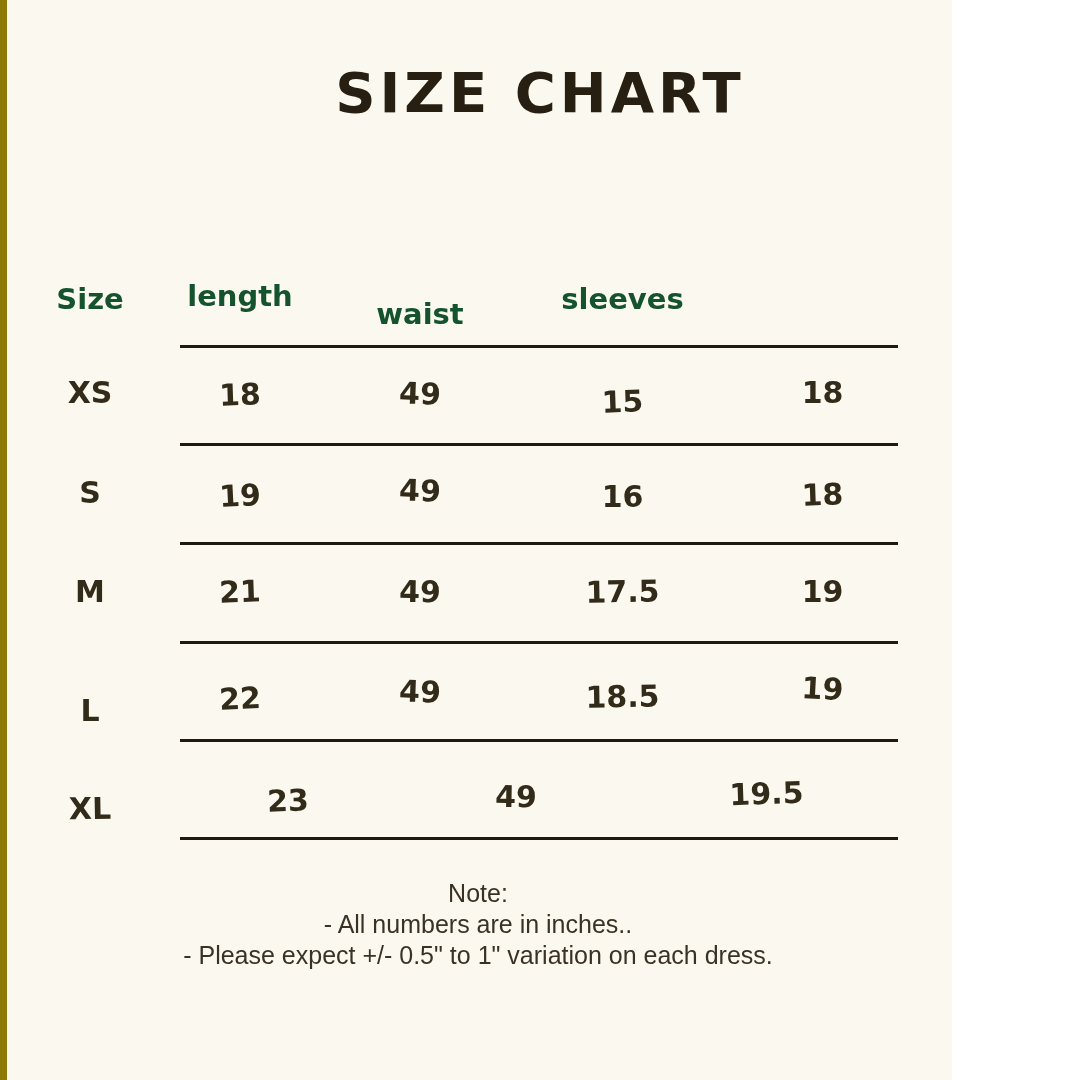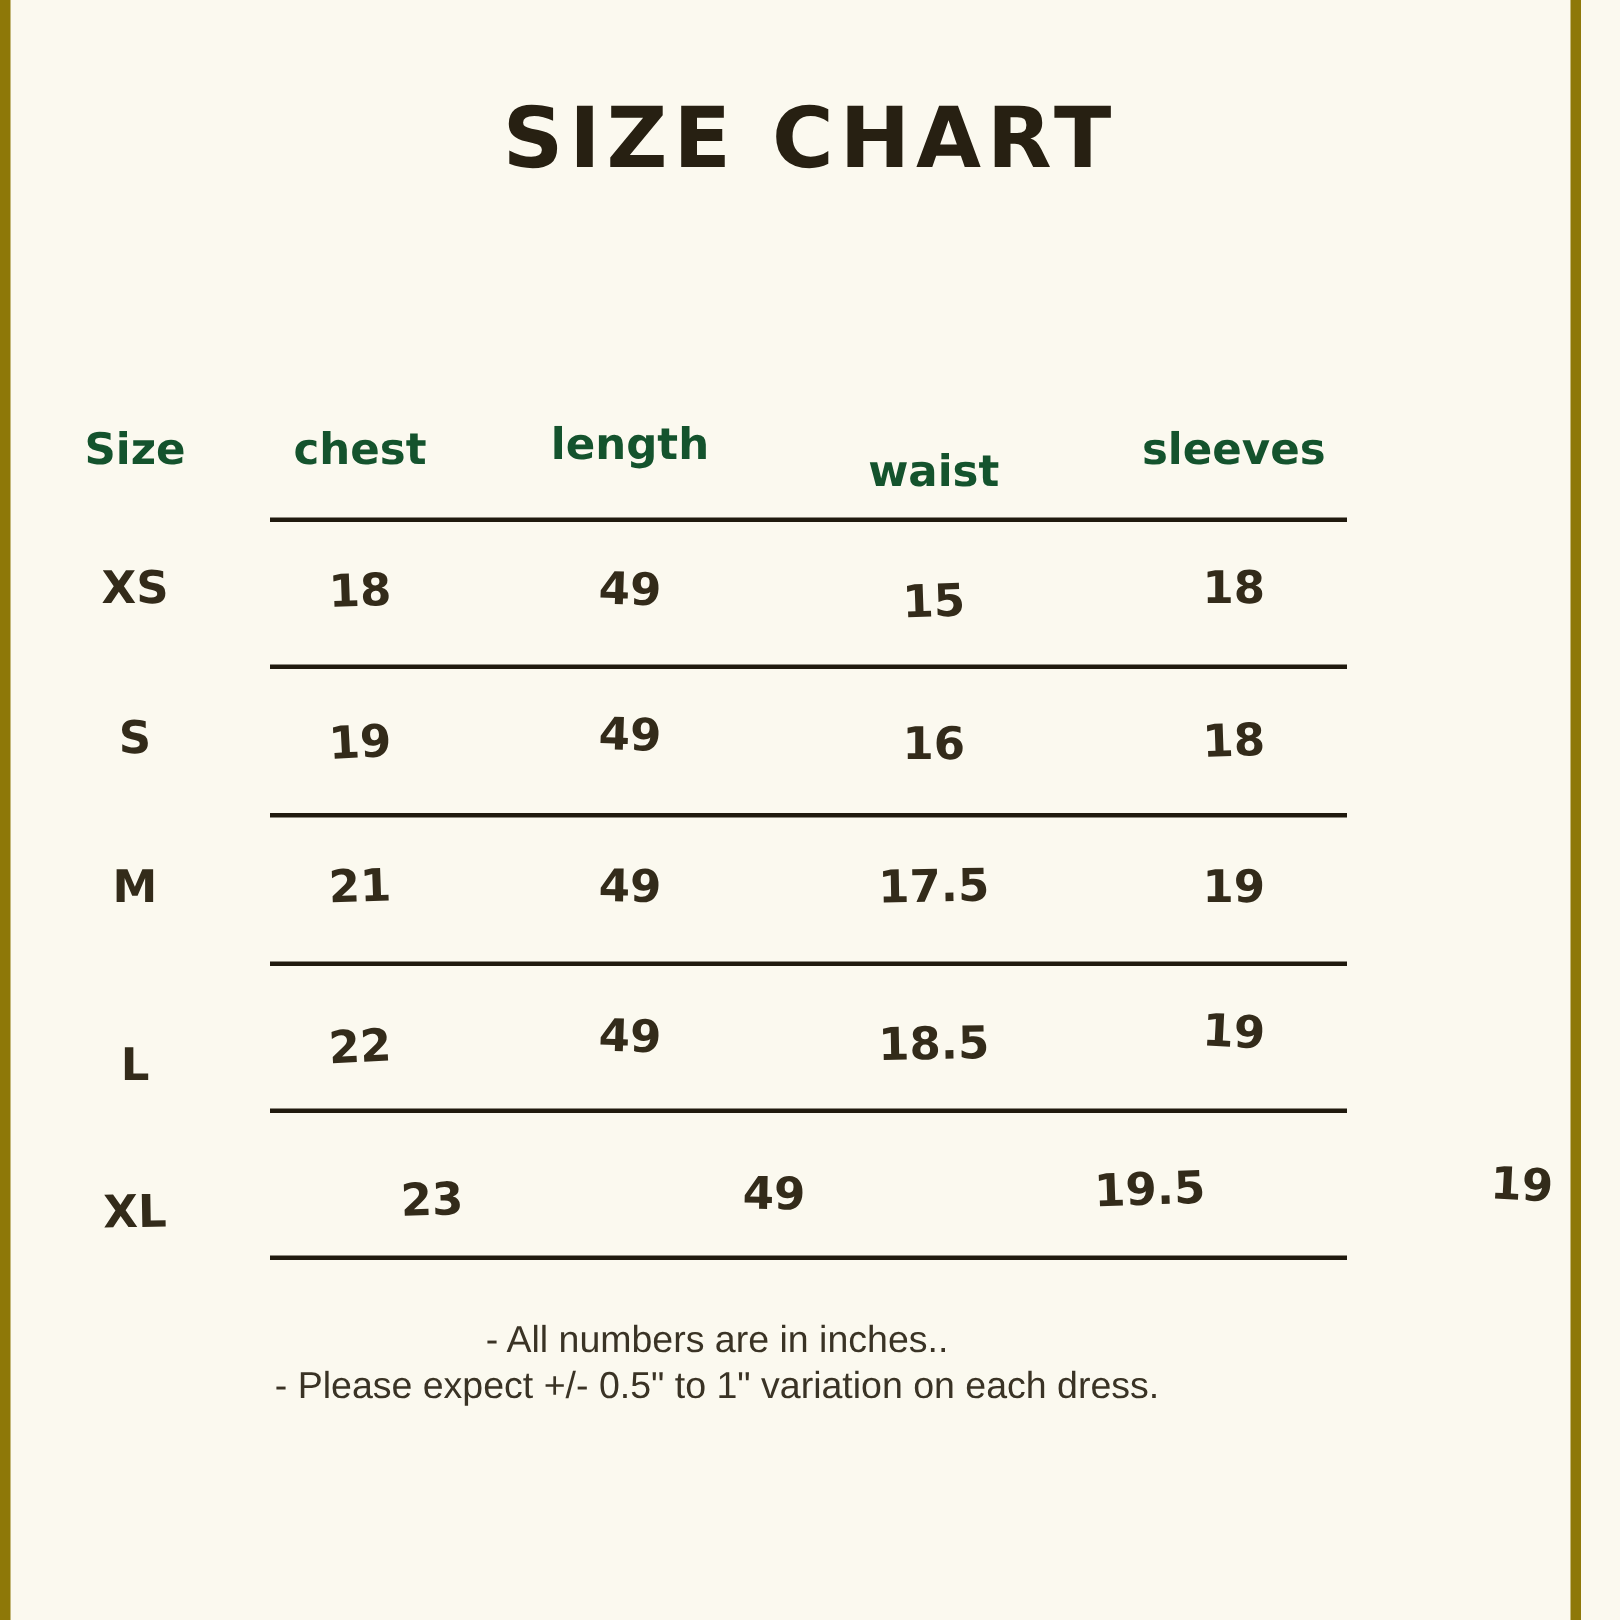--- a/index.html
+++ b/index.html
@@ -5,7 +5,7 @@
   html,body{margin:0;padding:0;}
   .canvas{
     position:relative;
-    width:1080px;height:1080px;
+    width:952px;height:1080px;
     background:#FBF9EF;
     overflow:hidden;
     font-family:"DejaVu Sans", sans-serif;

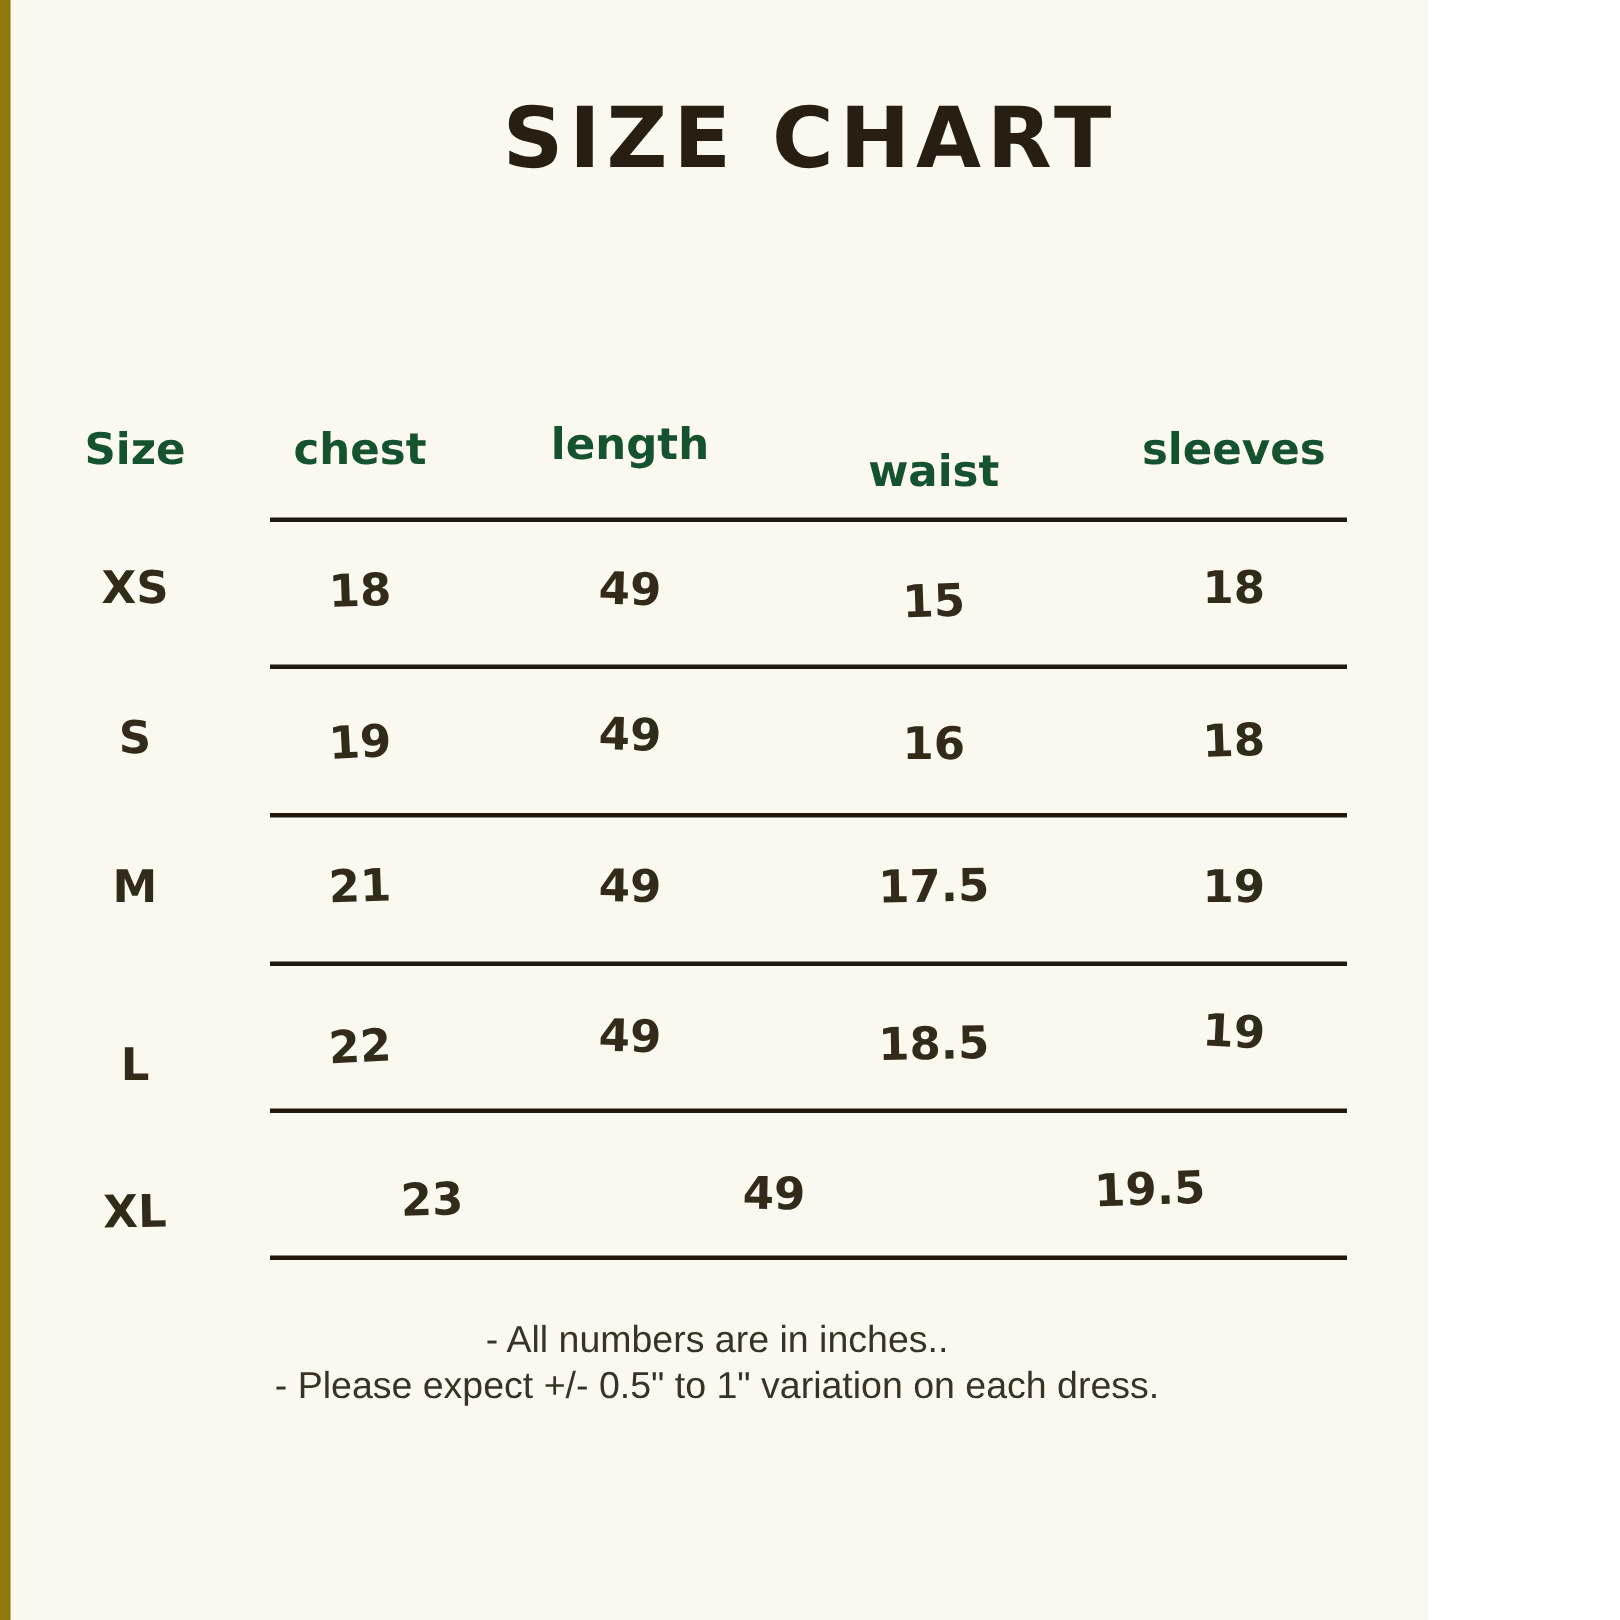--- a/index.html
+++ b/index.html
@@ -103,7 +103,6 @@
 
   <div class="trow table-header">
     <span class="cell c1">Size</span>
-    <span class="cell c2">chest</span>
     <span class="cell c3">length</span>
     <span class="cell c4">waist</span>
     <span class="cell c5">sleeves</span>

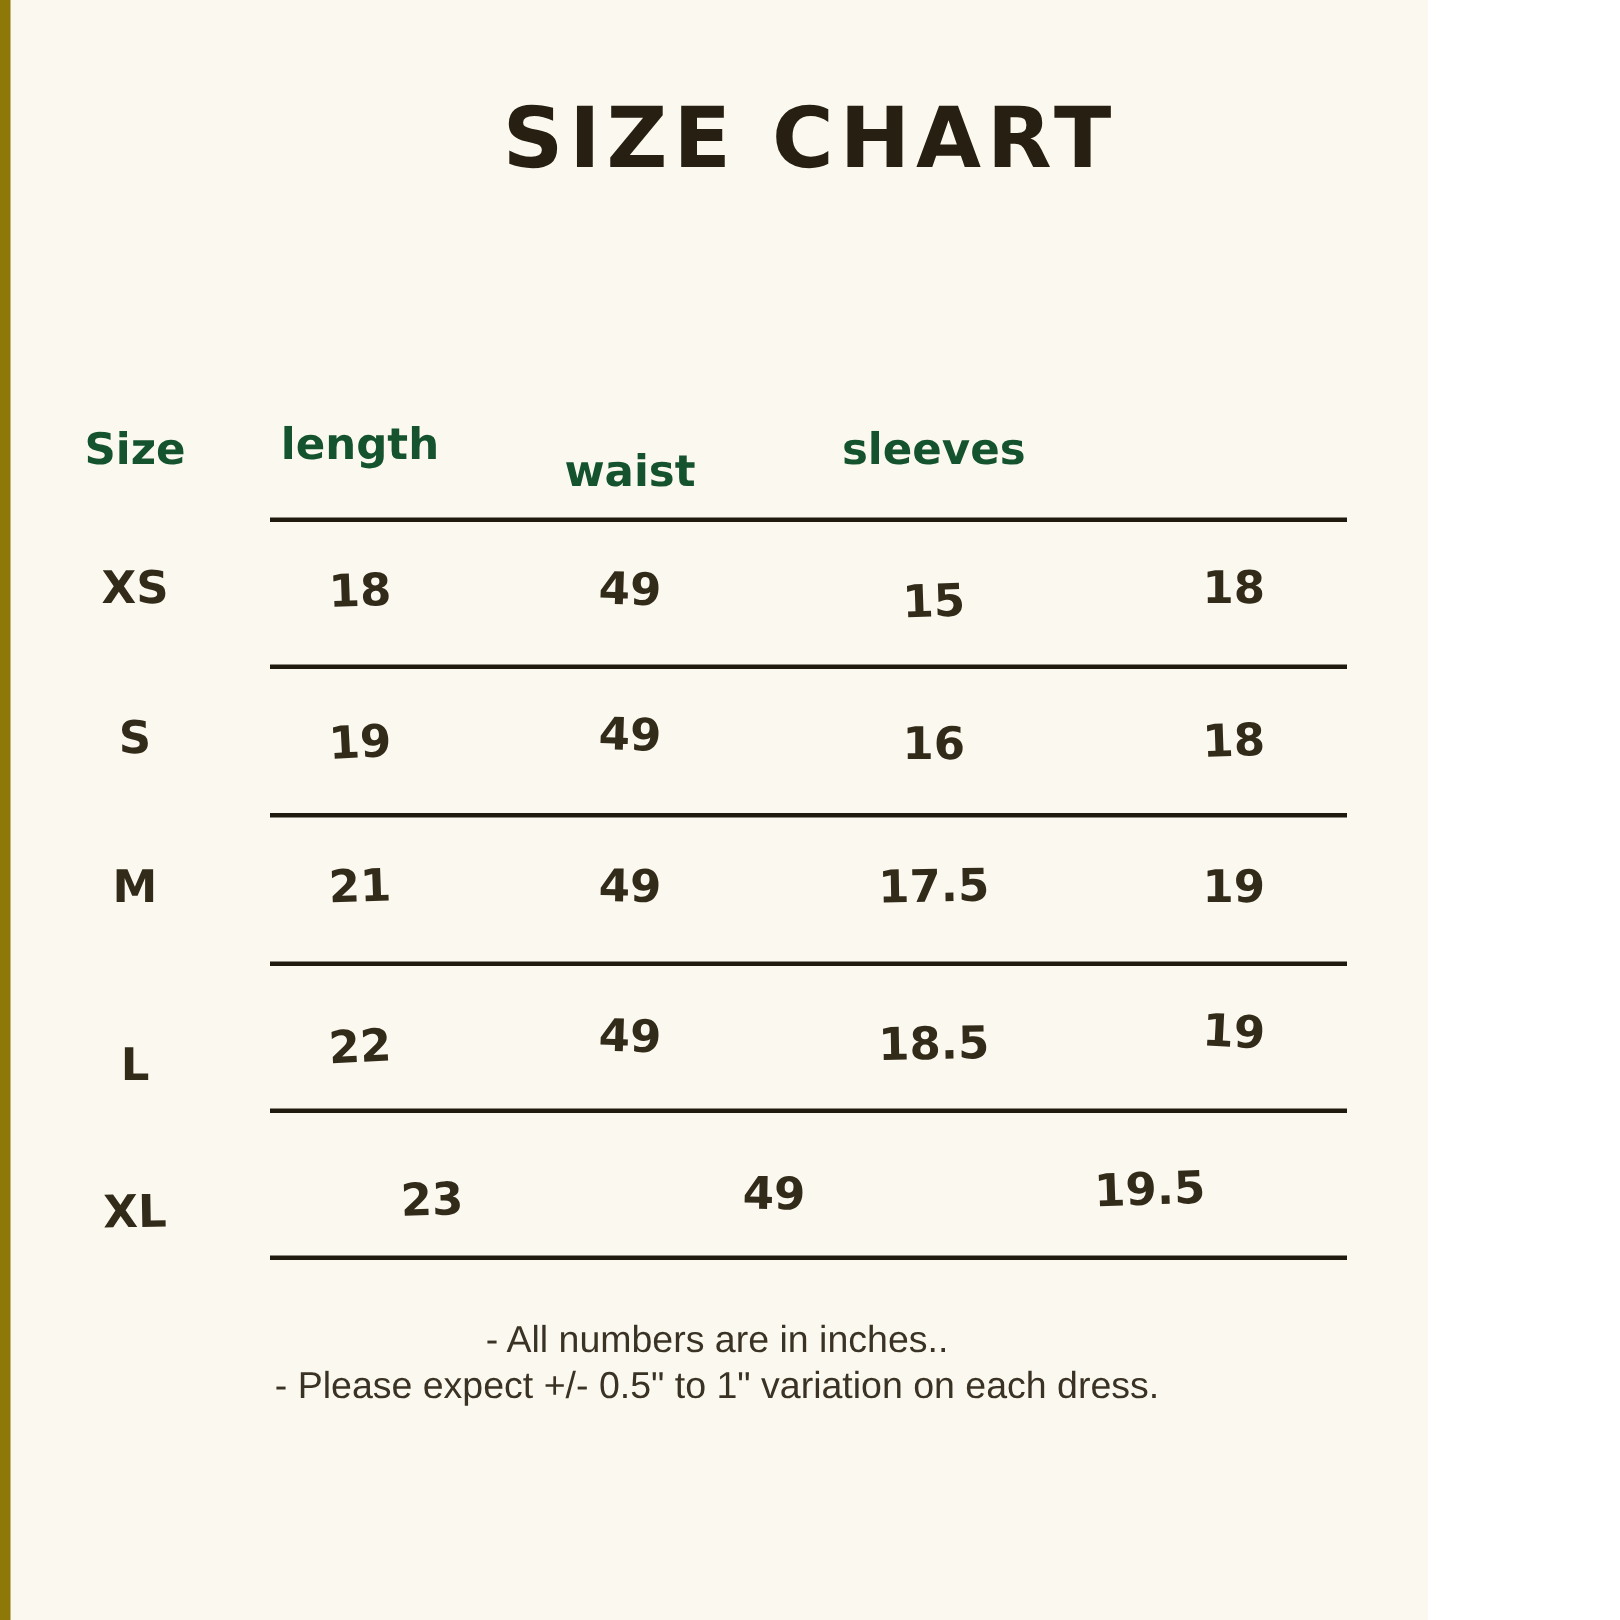--- a/index.html
+++ b/index.html
@@ -156,6 +156,7 @@
   </div>
 
   <div class="note">
+    <div>Note:</div>
     <div>- All numbers are in inches..</div>
     <div>- Please expect +/- 0.5" to 1" variation on each dress.</div>
   </div>

